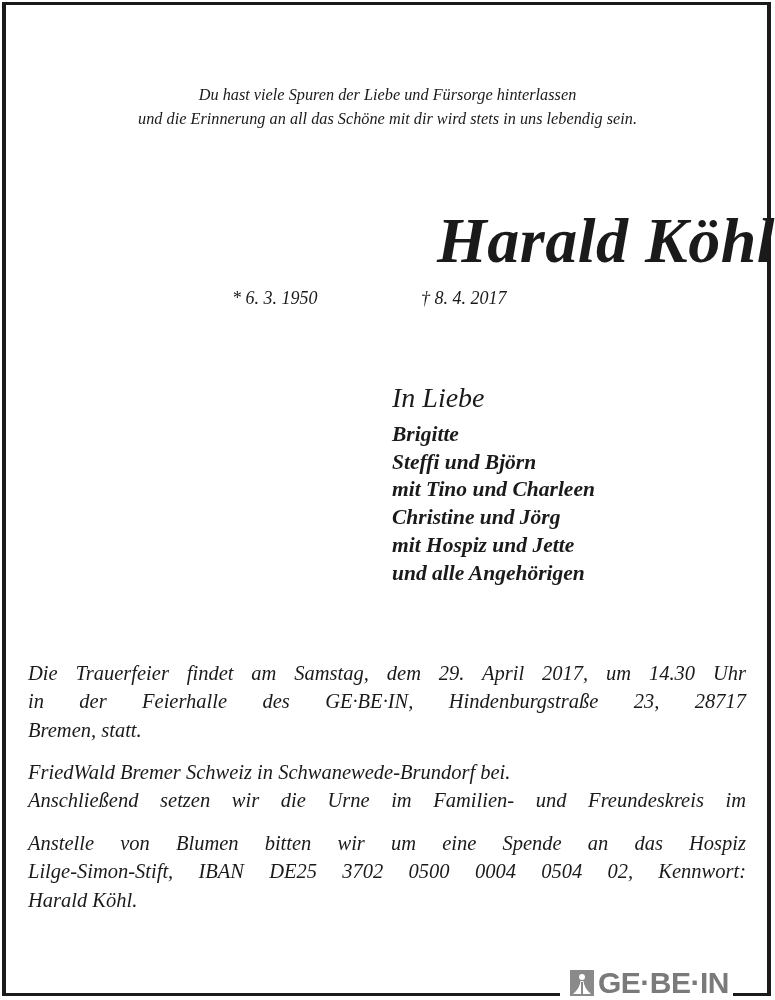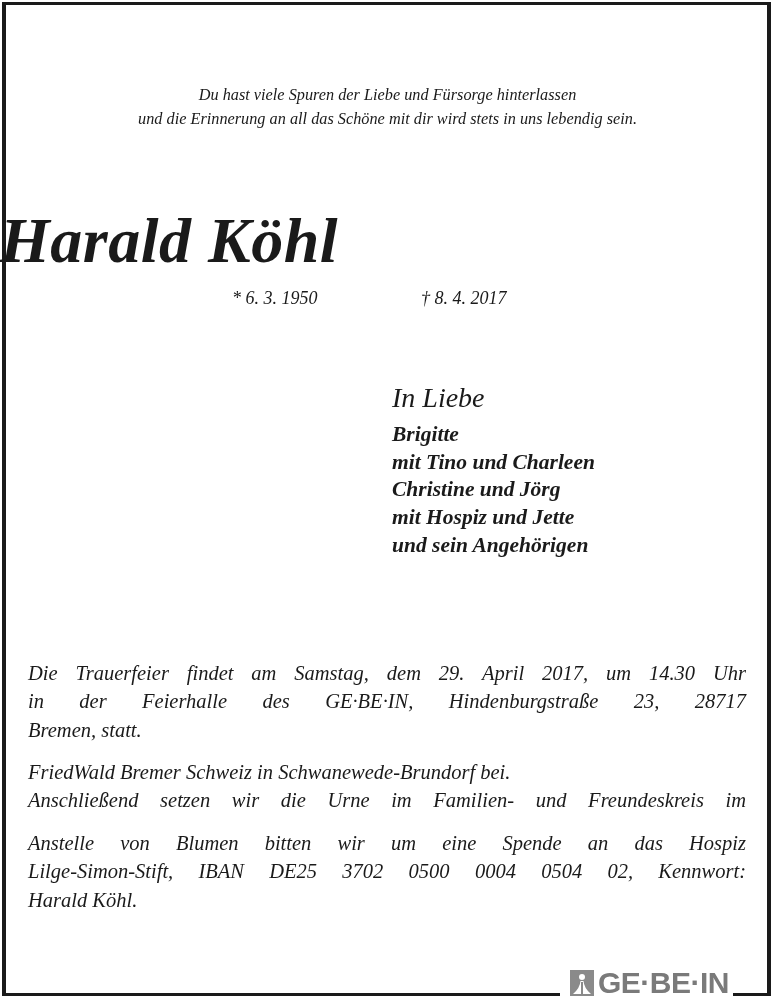--- a/index.html
+++ b/index.html
@@ -13,7 +13,7 @@
   .motto { position: absolute; left: 0; top: 82px; width: 775px; text-align: center;
            font-style: italic; font-size: 17.5px; line-height: 24px; transform: scaleX(0.93); transform-origin: center; }
   .motto div { white-space: nowrap; }
-  .name { position: absolute; left: 0; top: 206px; width: 775px; text-align: left;
+  .name { position: absolute; left: 0; top: 206px; width: 775px; text-align: right;
           font-weight: bold; font-style: italic; font-size: 64px; line-height: 70px; letter-spacing: 0.5px; }
   .dates { position: absolute; top: 284px; font-style: italic; font-size: 18px; line-height: 28px; white-space: nowrap; }
   .birth { left: 232px; }

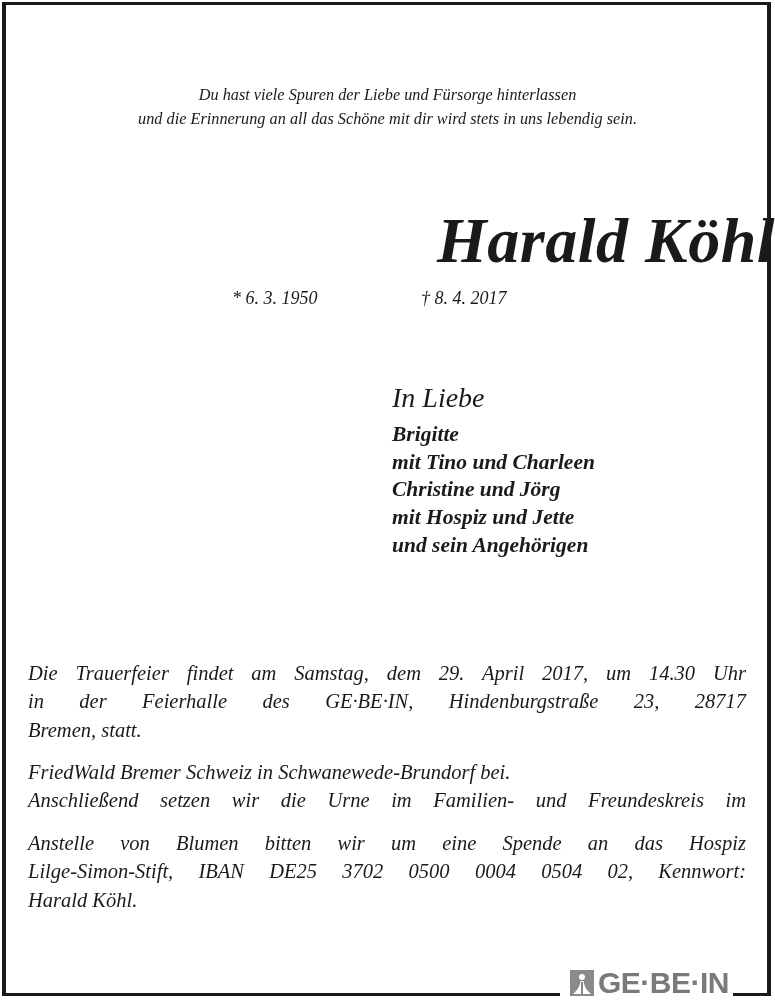--- a/index.html
+++ b/index.html
@@ -50,6 +50,7 @@
 <div class="inliebe">In Liebe</div>
 <div class="family">
   <div>Brigitte</div>
+  <div>Steffi und Björn</div>
   <div>mit Tino und Charleen</div>
   <div>Christine und Jörg</div>
   <div>mit Hospiz und Jette</div>

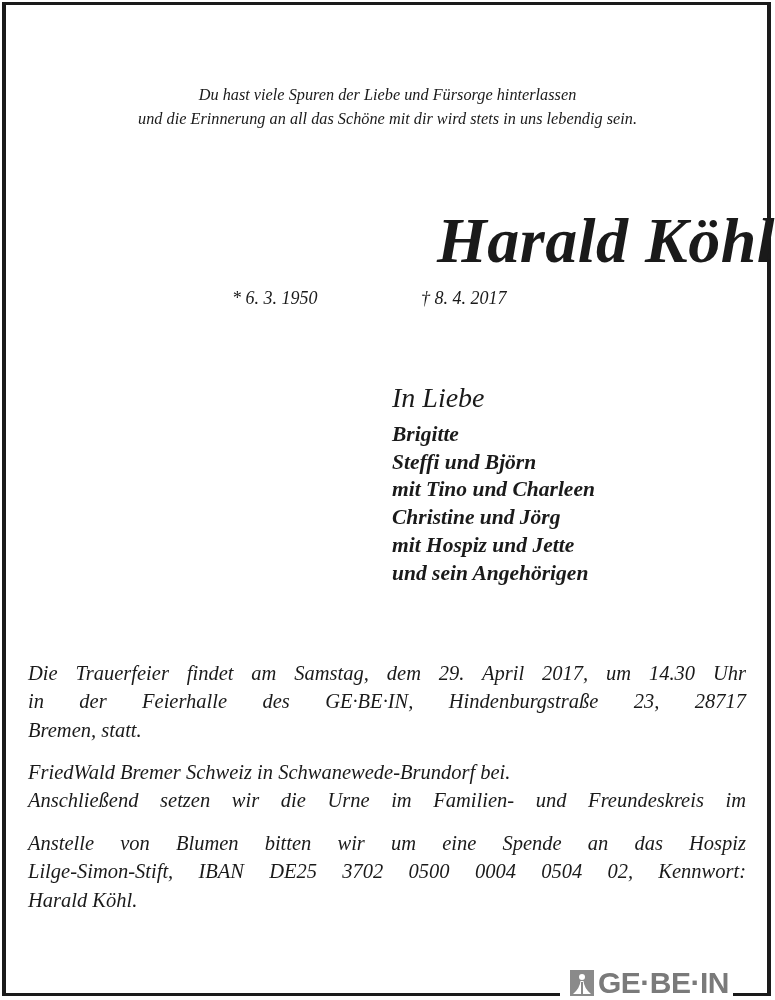--- a/index.html
+++ b/index.html
@@ -54,7 +54,7 @@
   <div>mit Tino und Charleen</div>
   <div>Christine und Jörg</div>
   <div>mit Hospiz und Jette</div>
-  <div>und sein Angehörigen</div>
+  <div>und alle Angehörigen</div>
 </div>
 
 <div class="para p1">

